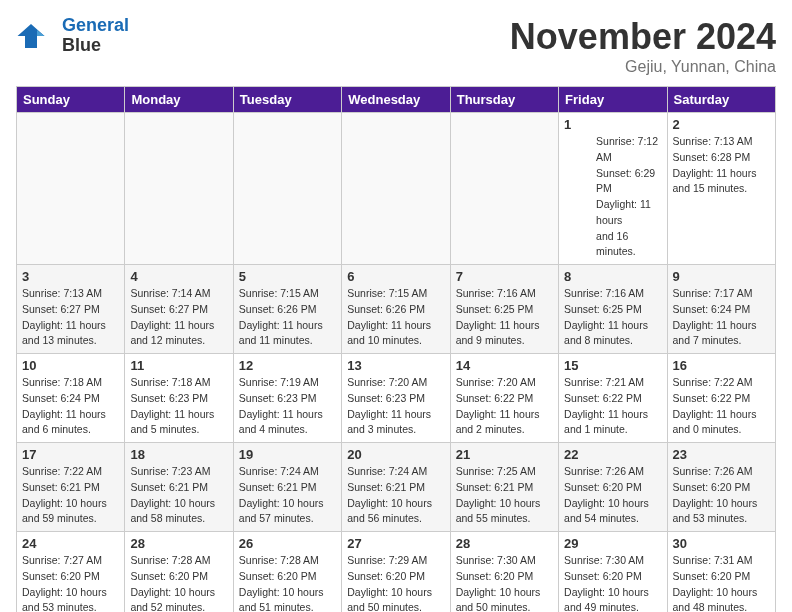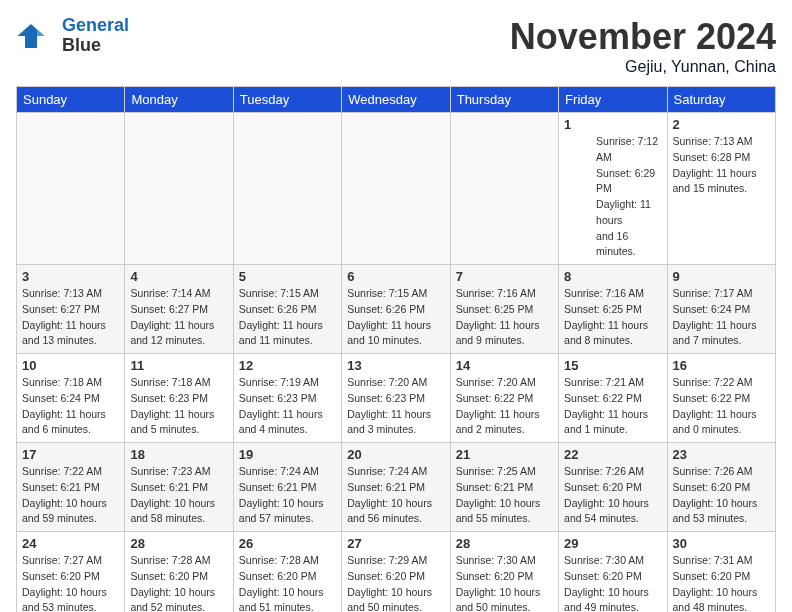--- a/index.html
+++ b/index.html
@@ -44,7 +44,7 @@
     }
     .location {
       font-size: 16px;
-      color: #0f172a;
+      color: #737373;
     }
     table {
       width: 100%;

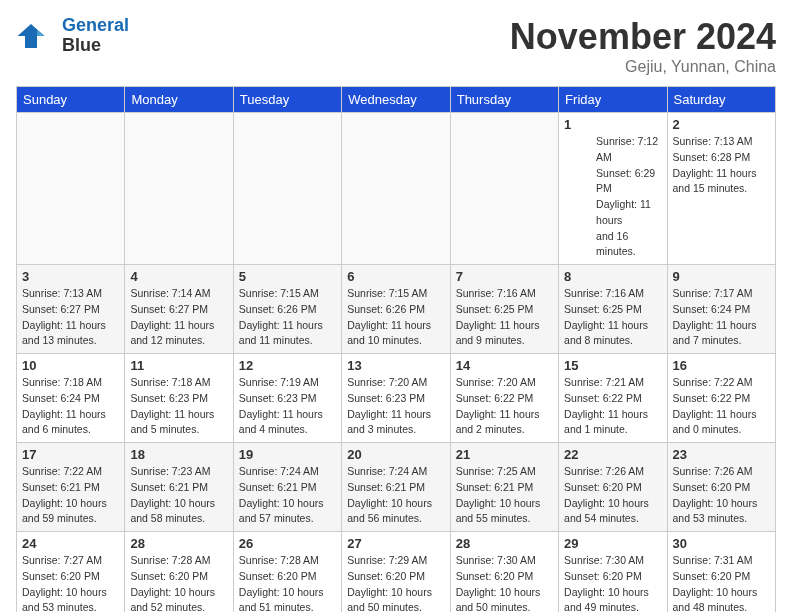--- a/index.html
+++ b/index.html
@@ -52,12 +52,12 @@
       table-layout: fixed;
     }
     th {
-      background-color: #1d4ed8;
+      background-color: #4c1d95;
       color: #fff;
       text-align: left;
       padding: 5px 6px;
       font-size: 13px;
-      font-weight: normal;
+      font-weight: bold;
       border: 1px solid #ccc;
     }
     td {

